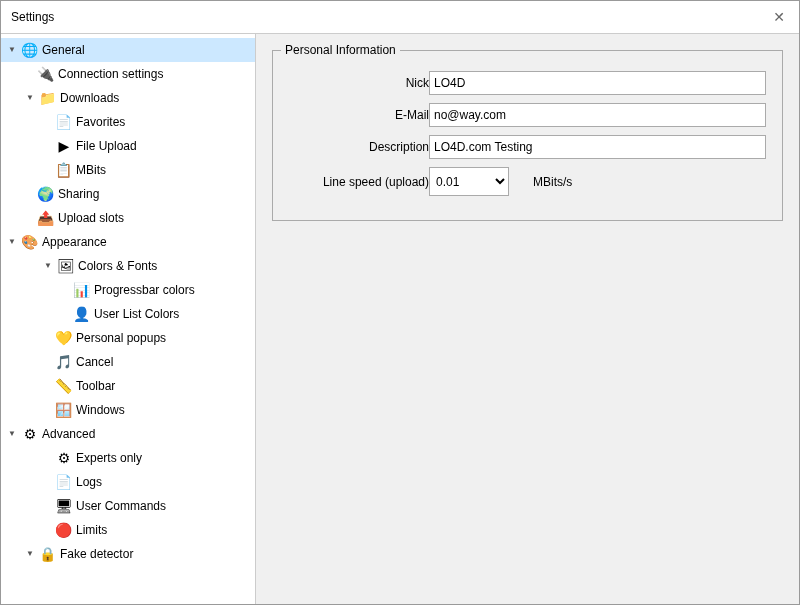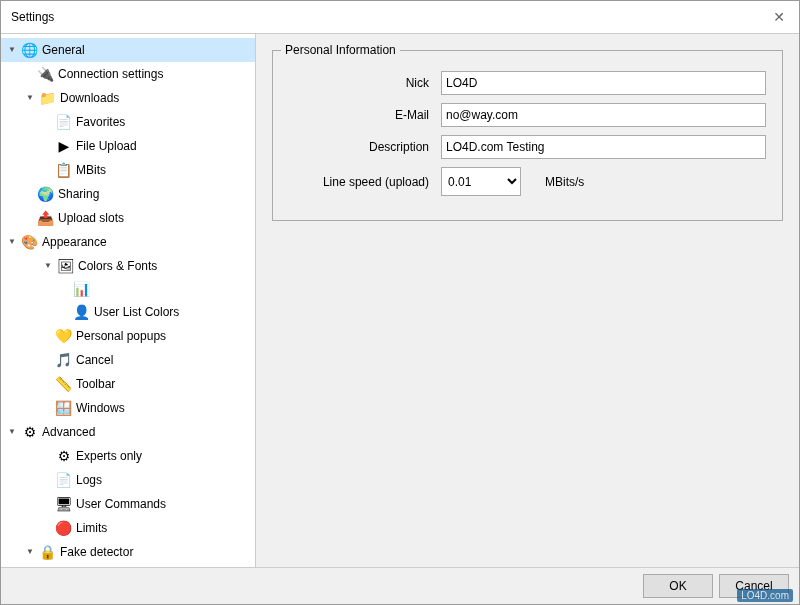--- a/index.html
+++ b/index.html
@@ -123,7 +123,7 @@
     .form-label {
       text-align: right;
       width: 140px;
-      margin-right: 12px;
+      margin-right: 0;
       color: #000;
       font-size: 12px;
     }

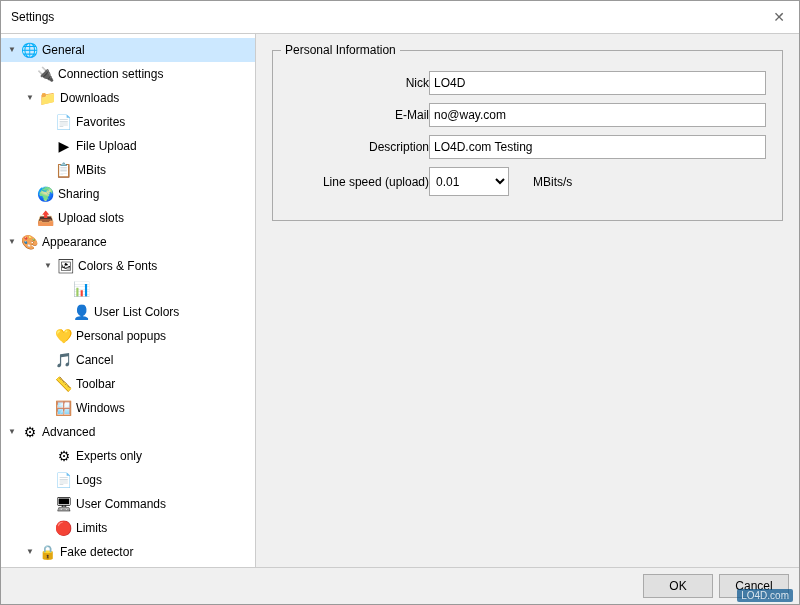--- a/index.html
+++ b/index.html
@@ -243,6 +243,7 @@
         <div class="tree-item" style="padding-left: 58px;">
           <span style="width: 14px; display: inline-block;"></span>
           <span class="icon">📊</span>
+          <span>Progressbar colors</span>
         </div>
         <div class="tree-item" style="padding-left: 58px;">
           <span style="width: 14px; display: inline-block;"></span>

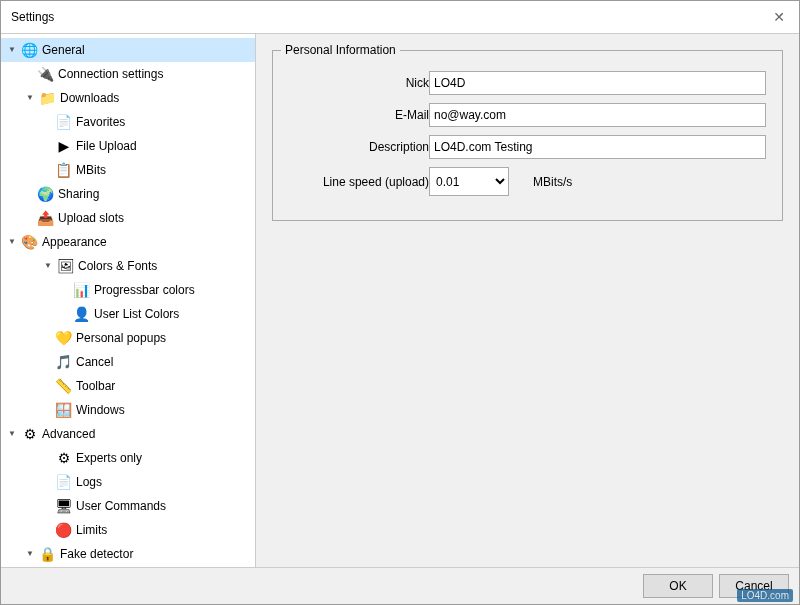--- a/index.html
+++ b/index.html
@@ -331,13 +331,6 @@
       </div>
     </div>
   </div>
-  <div class="bottom-area">
-    <div class="bottom-bar">
-      <button class="btn">OK</button>
-      <button class="btn">Cancel</button>
-    </div>
-    <div class="watermark">LO4D.com</div>
-  </div>
 </div>
 
 </body></html>

